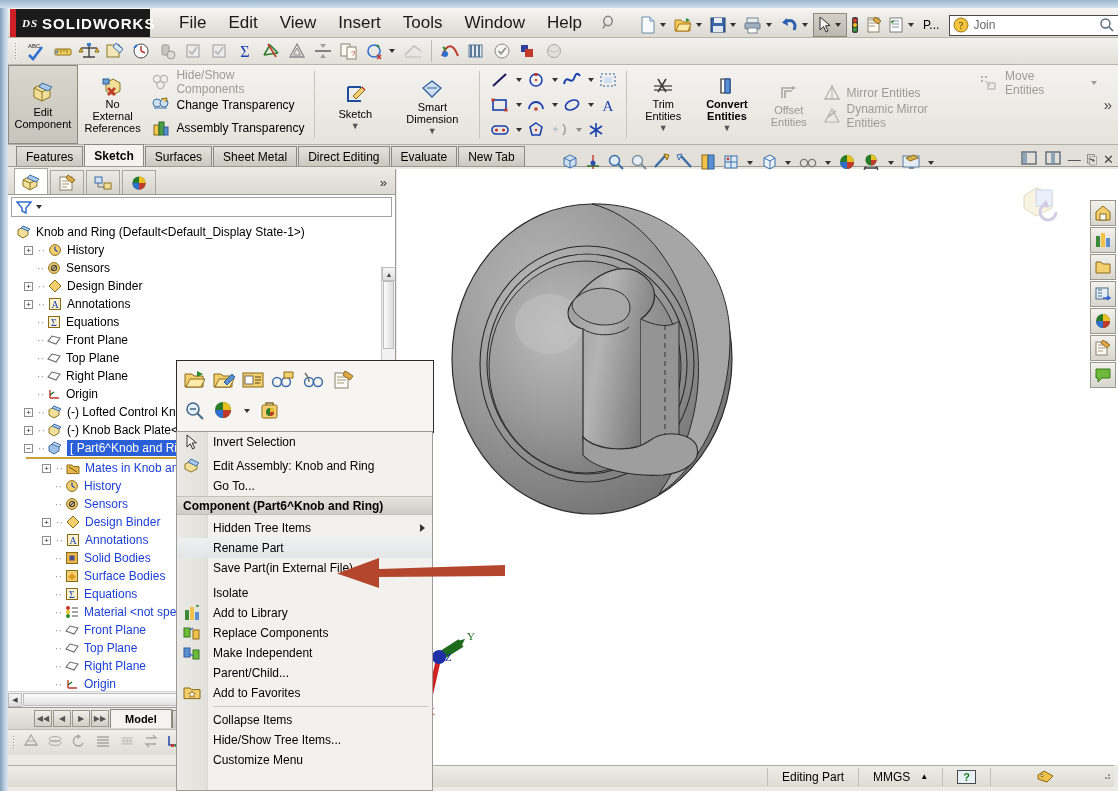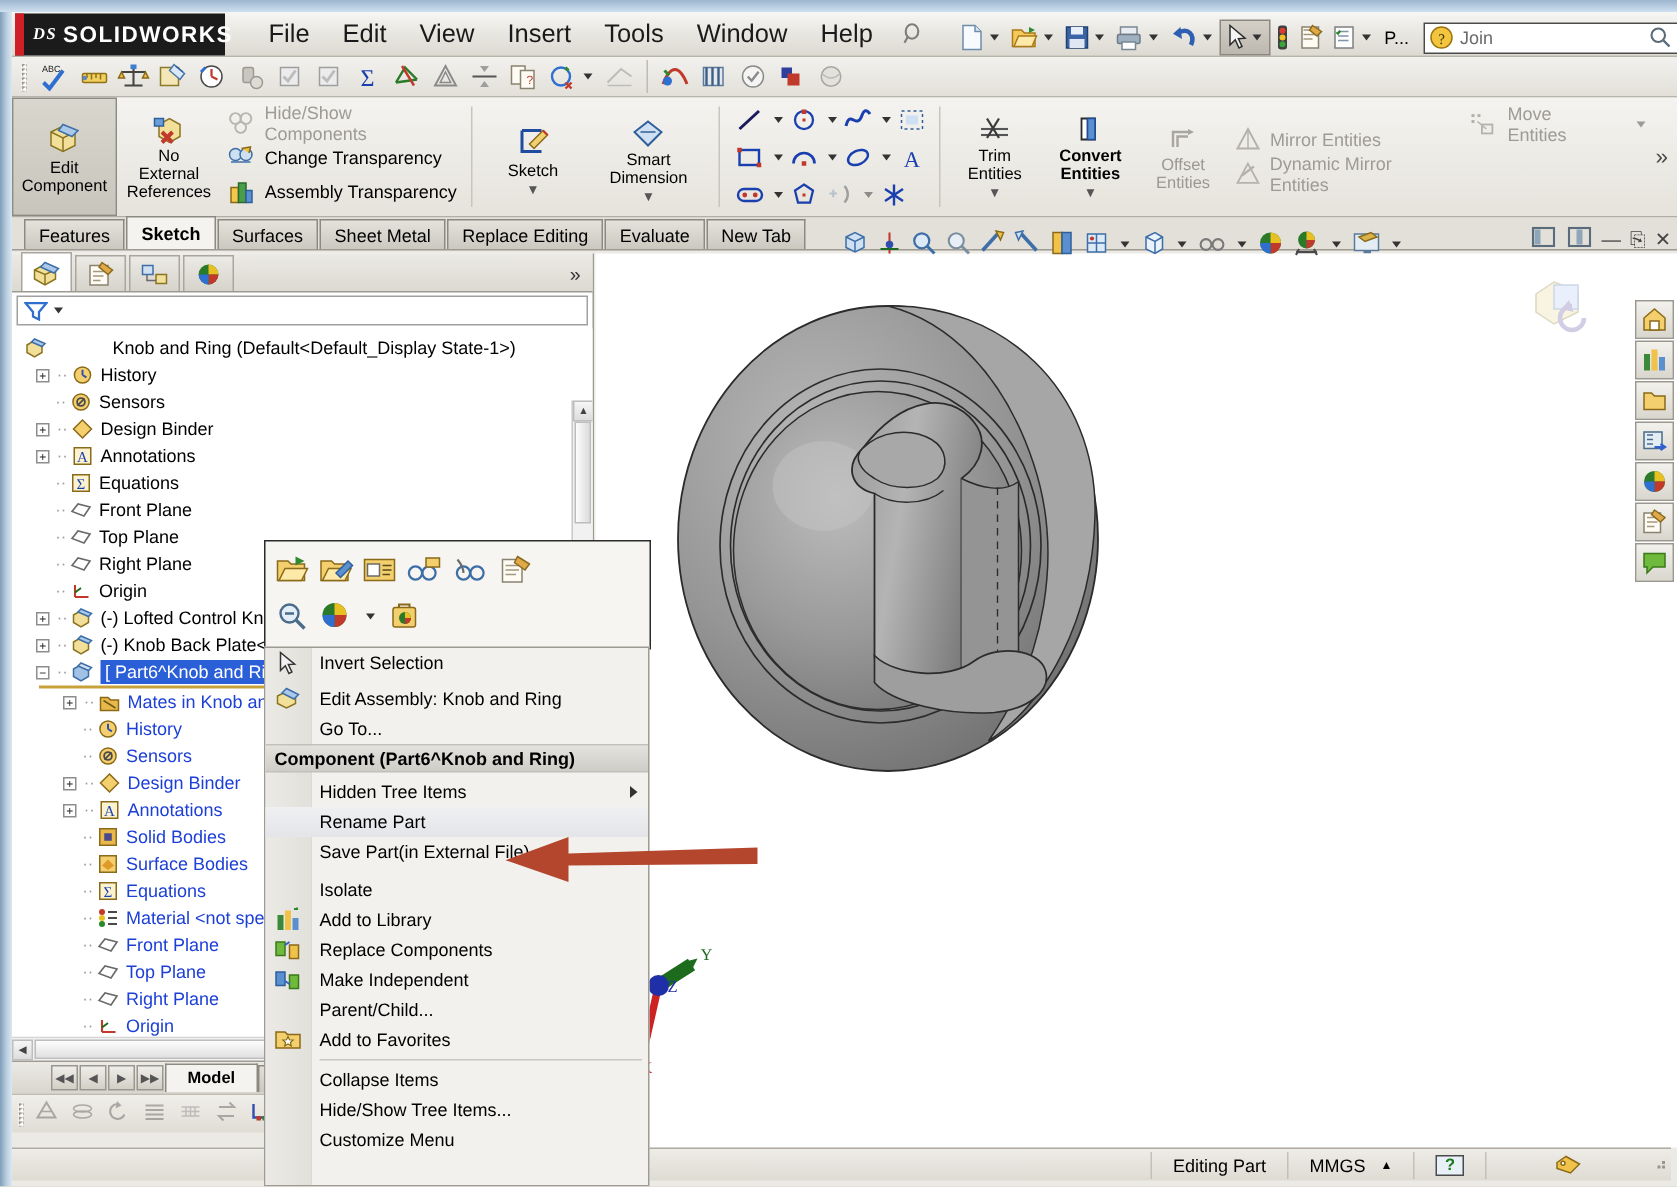--- a/index.html
+++ b/index.html
@@ -680,7 +680,7 @@
     <div class="tab active">Sketch</div>
     <div class="tab">Surfaces</div>
     <div class="tab">Sheet Metal</div>
-    <div class="tab">Replace Editing</div>
+    <div class="tab">Direct Editing</div>
     <div class="tab">Evaluate</div>
     <div class="tab">New Tab</div>
   </div>

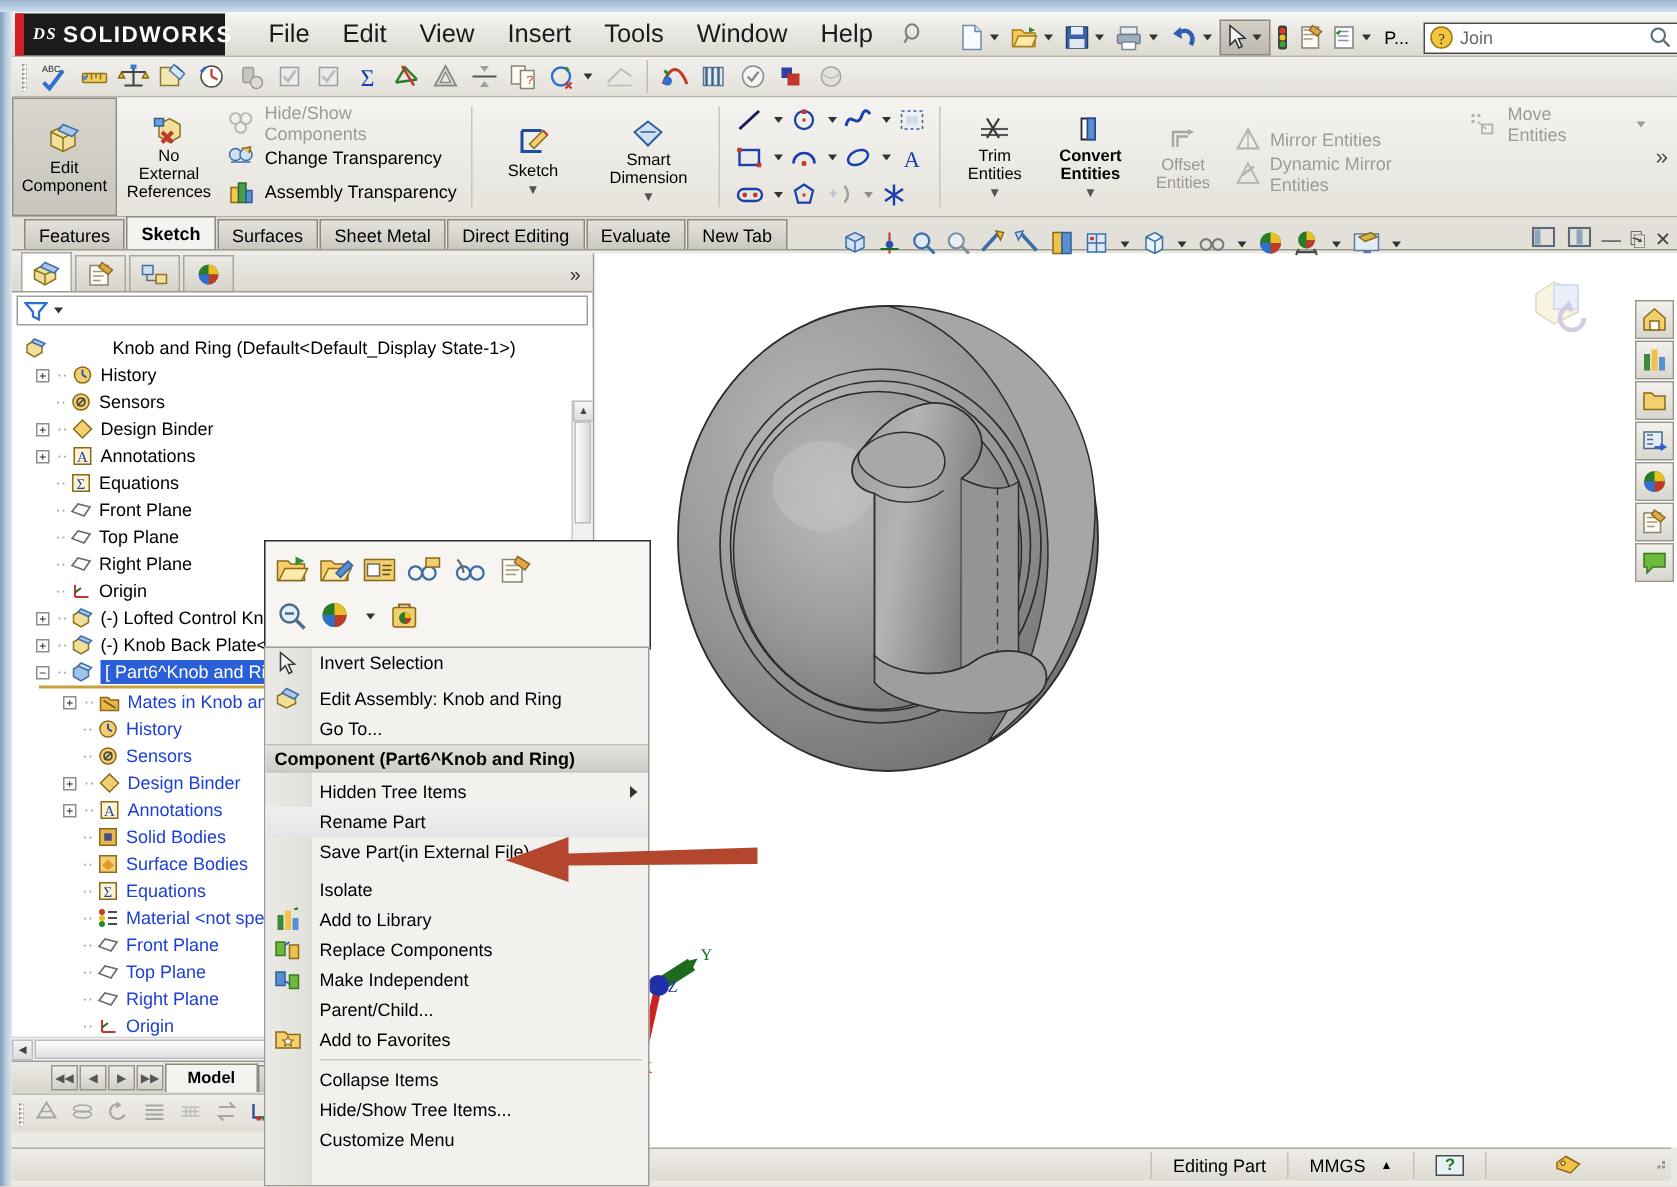--- a/index.html
+++ b/index.html
@@ -923,7 +923,7 @@
 
     <div class="fm-tree">
 
-      <div class="trow" style="padding-left:8px;gap:39px;">
+      <div class="trow" style="padding-left:8px;">
         <span class="ticon">
           <svg width="16" height="14" viewBox="0 0 16 14">
               <path d="M2 5 L7 2 L12 5 L12 10 L7 13 L2 10z" fill="#f2e09a" stroke="#8a7420"></path>

